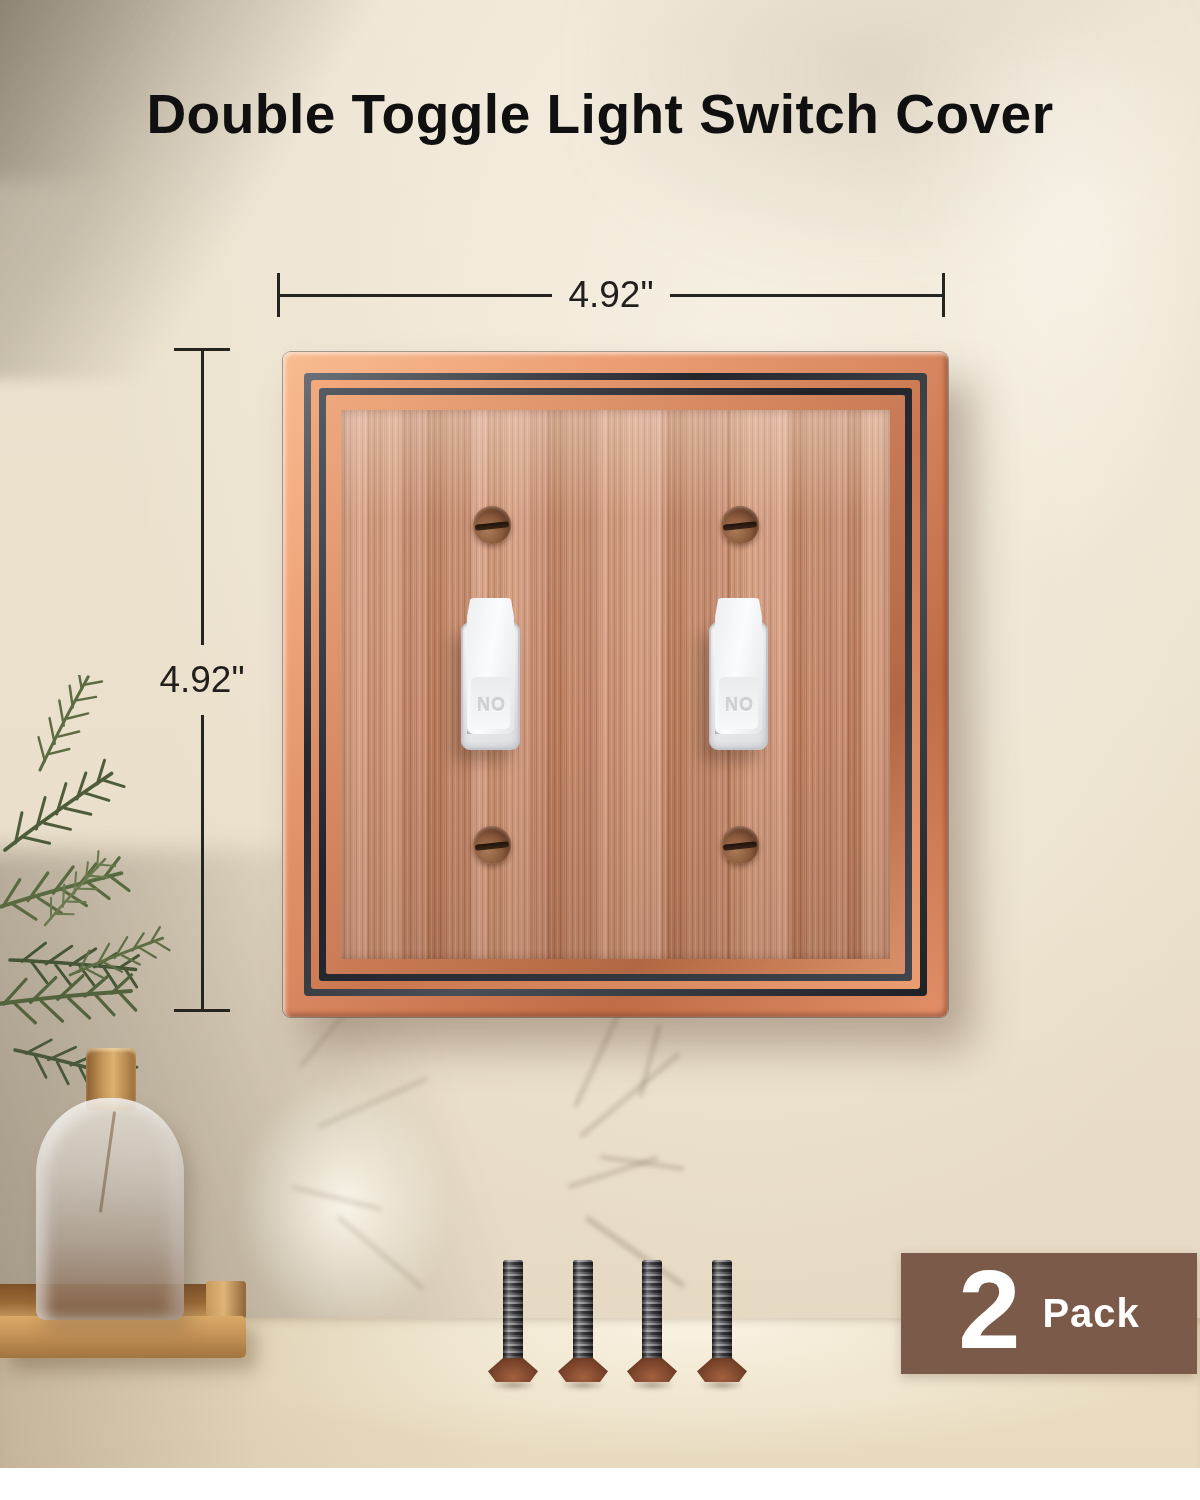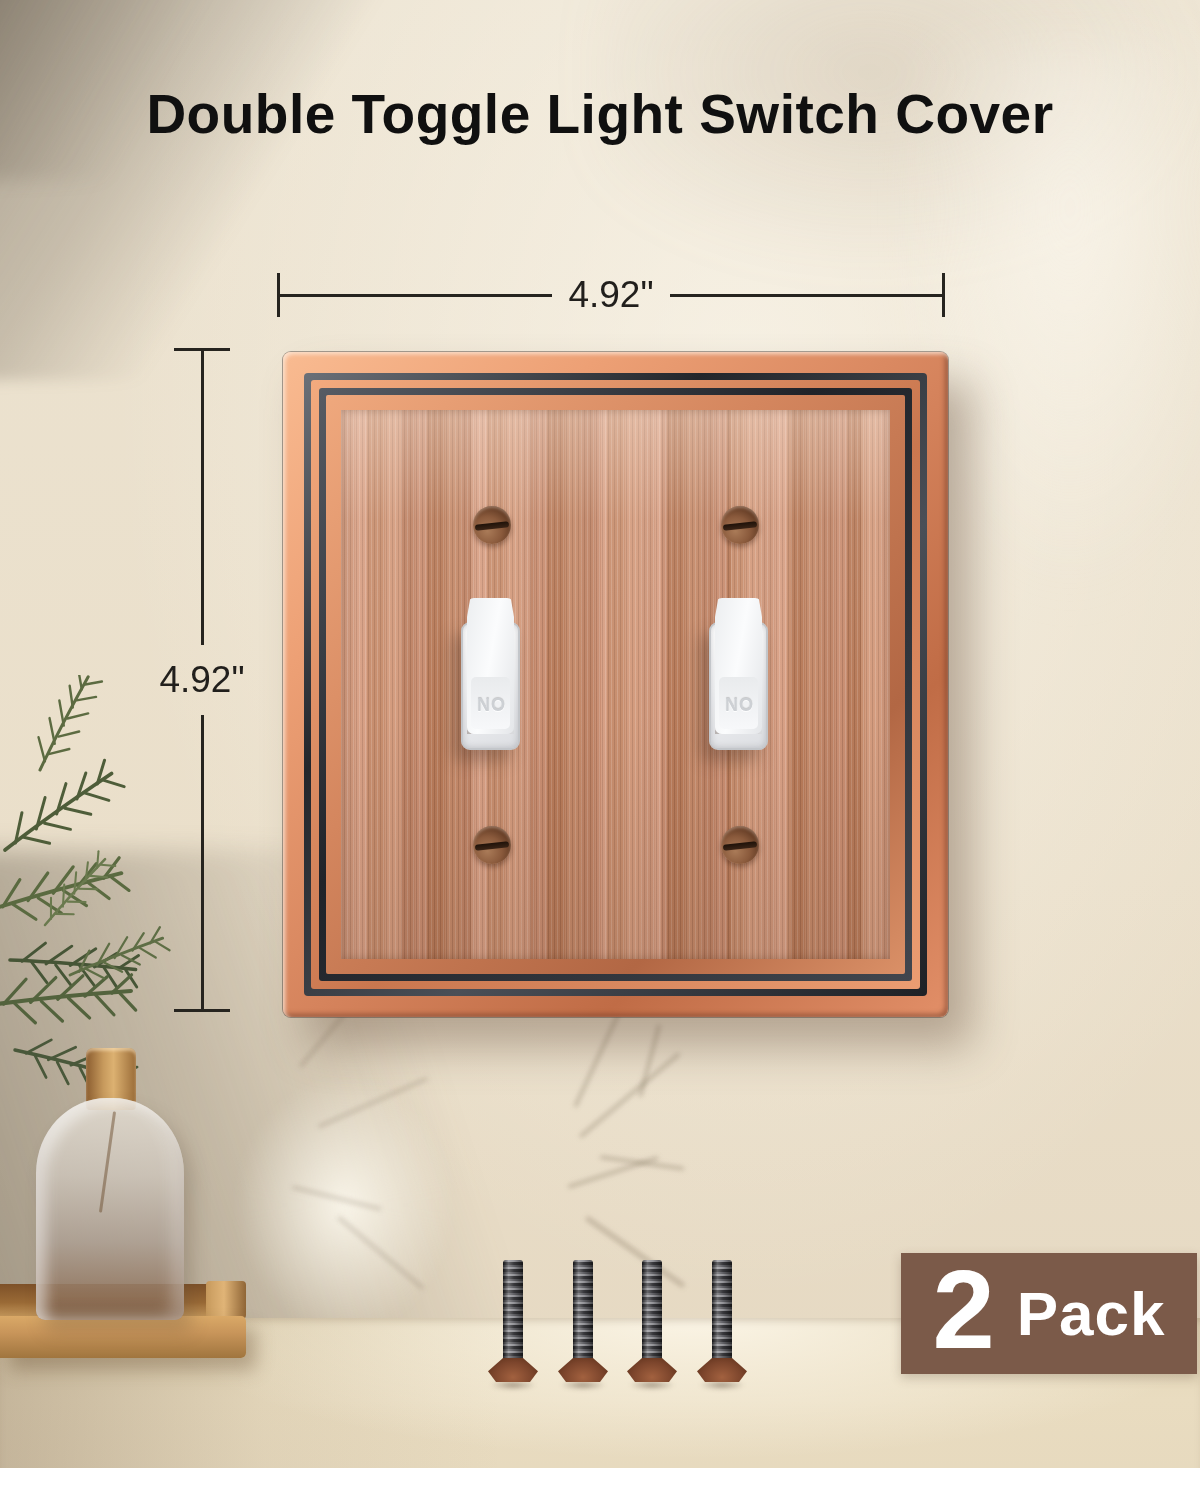--- a/index.html
+++ b/index.html
@@ -151,7 +151,7 @@
       display:flex; align-items:center; justify-content:center; gap:22px;
       box-shadow: 0 4px 10px rgba(80,60,45,0.25); }
   .badge-count { font-size:112px; font-weight:bold; color:#ffffff; line-height:0.86; transform:translateY(-3px); }
-  .badge-label { font-size:62px; font-weight:bold; color:#ffffff; letter-spacing:1px; }
+  .badge-label { font-size:40px; font-weight:bold; color:#ffffff; letter-spacing:1px; }
 </style>
 </head>
 <body>

